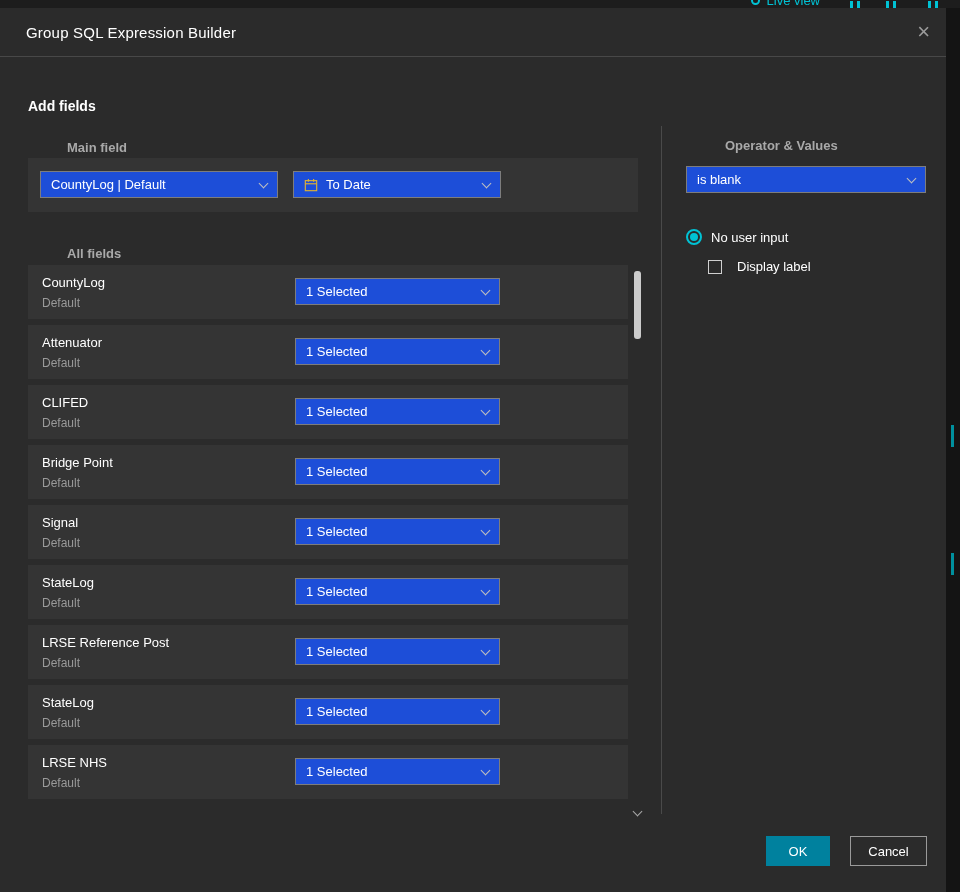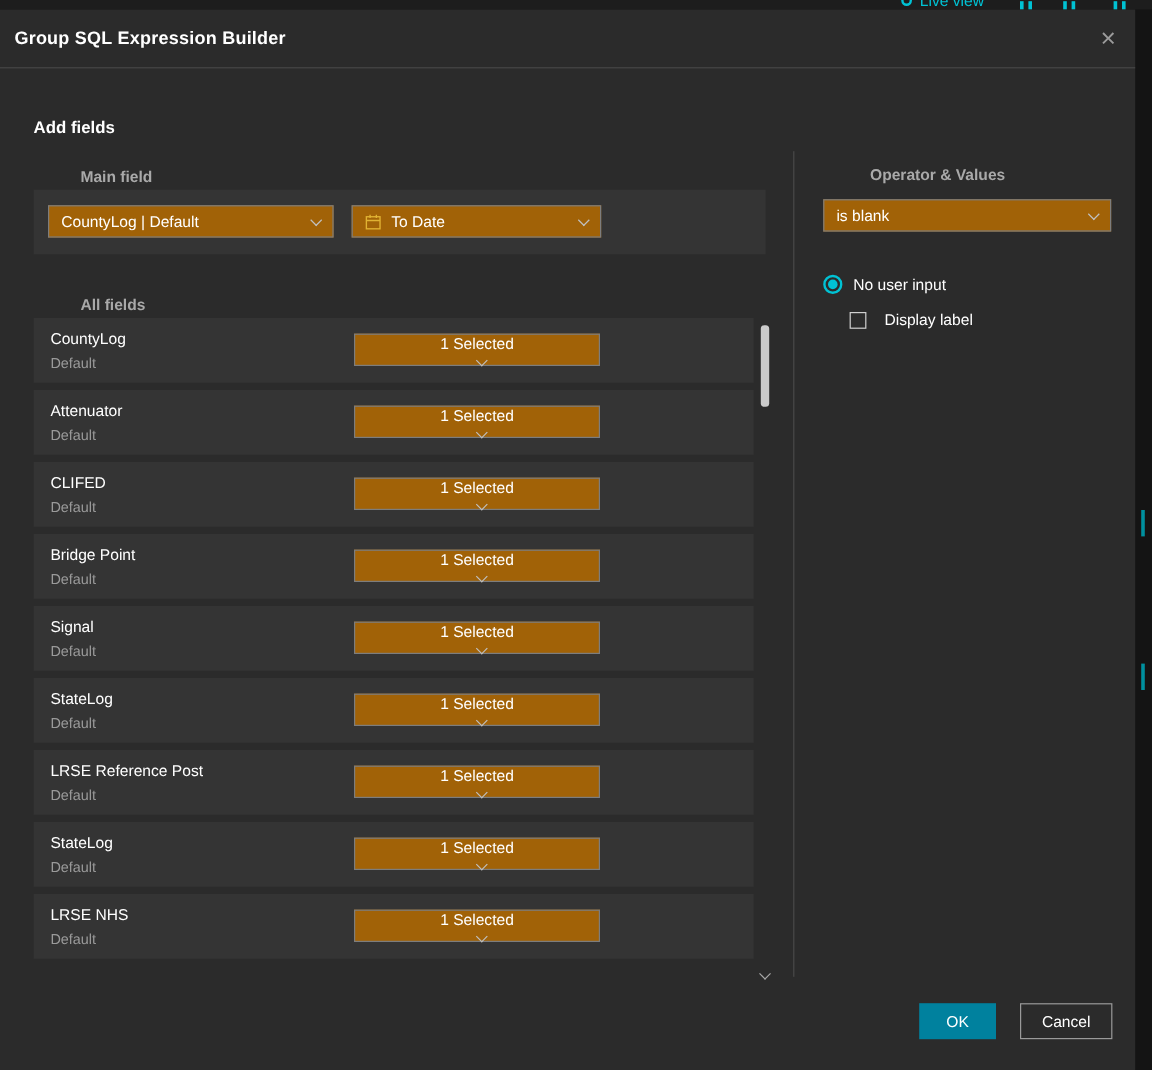--- a/index.html
+++ b/index.html
@@ -42,7 +42,7 @@
     height: 49px; display: flex; align-items: center; justify-content: space-between;
     padding: 0 16px 0 12px; border-bottom: 1px solid #484848;
   }
-  .dialog-title { color: #ffffff; font-size: 15px; font-weight: bold; letter-spacing: .2px; }
+  .dialog-title { color: #ffffff; font-size: 15px; font-weight: normal; letter-spacing: .2px; margin-left: 14px; }
   .close-btn {
     color: #9b9b9b; font-size: 22px; line-height: 22px; cursor: pointer;
     background: none; border: none; font-family: "Liberation Sans", sans-serif;

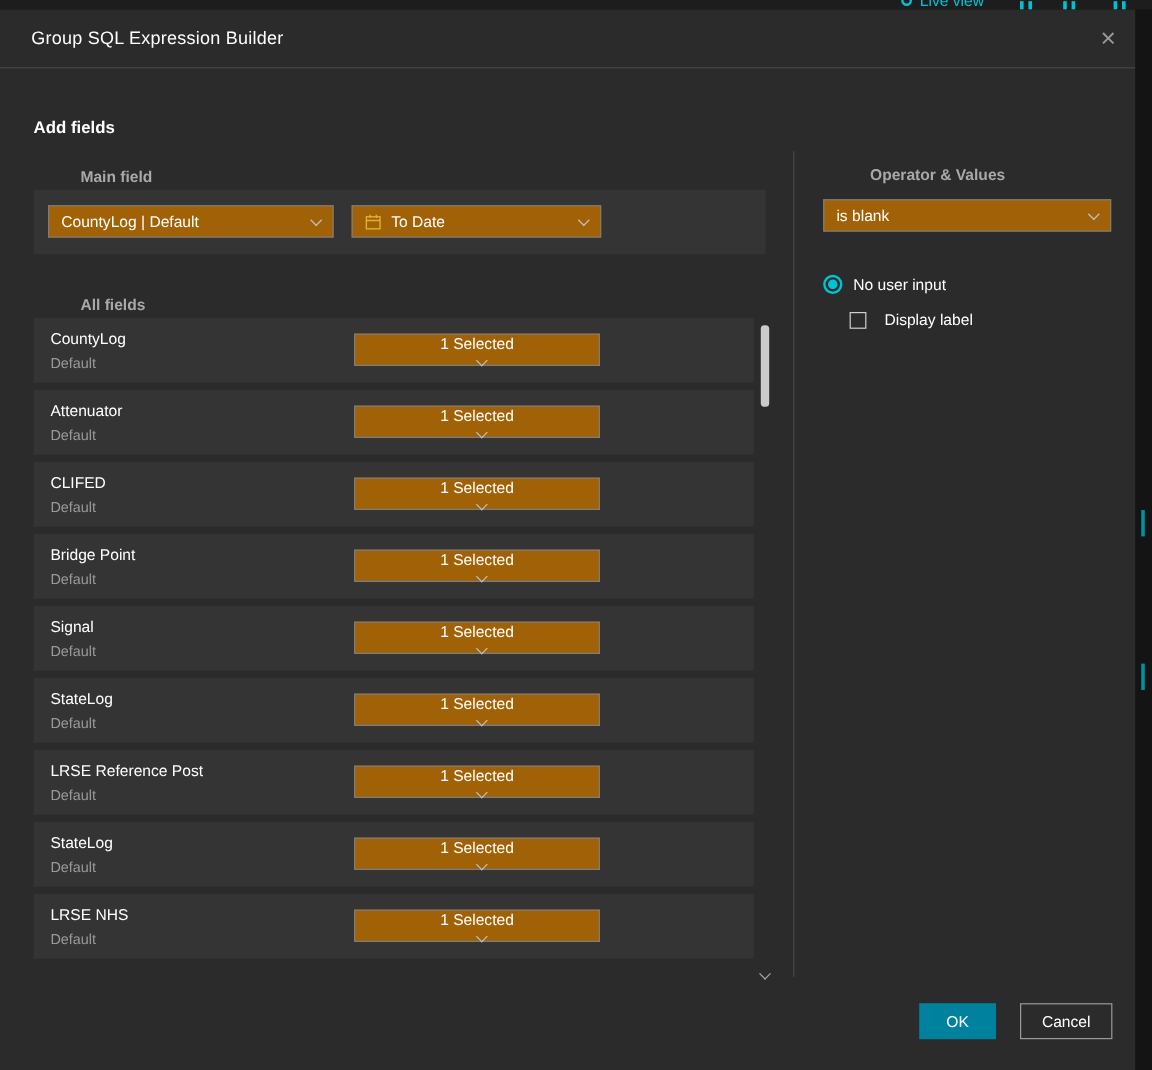--- a/index.html
+++ b/index.html
@@ -56,7 +56,7 @@
 
   
   .select {
-    height: 27px; background: #a16207; border: 1px solid #7d7d7d;
+    height: 27px; background: #1d4ed8; border: 1px solid #7d7d7d;
     color: #ffffff; font-size: 13px;
     display: flex; align-items: center; padding: 0 10px;
     cursor: pointer; white-space: nowrap;

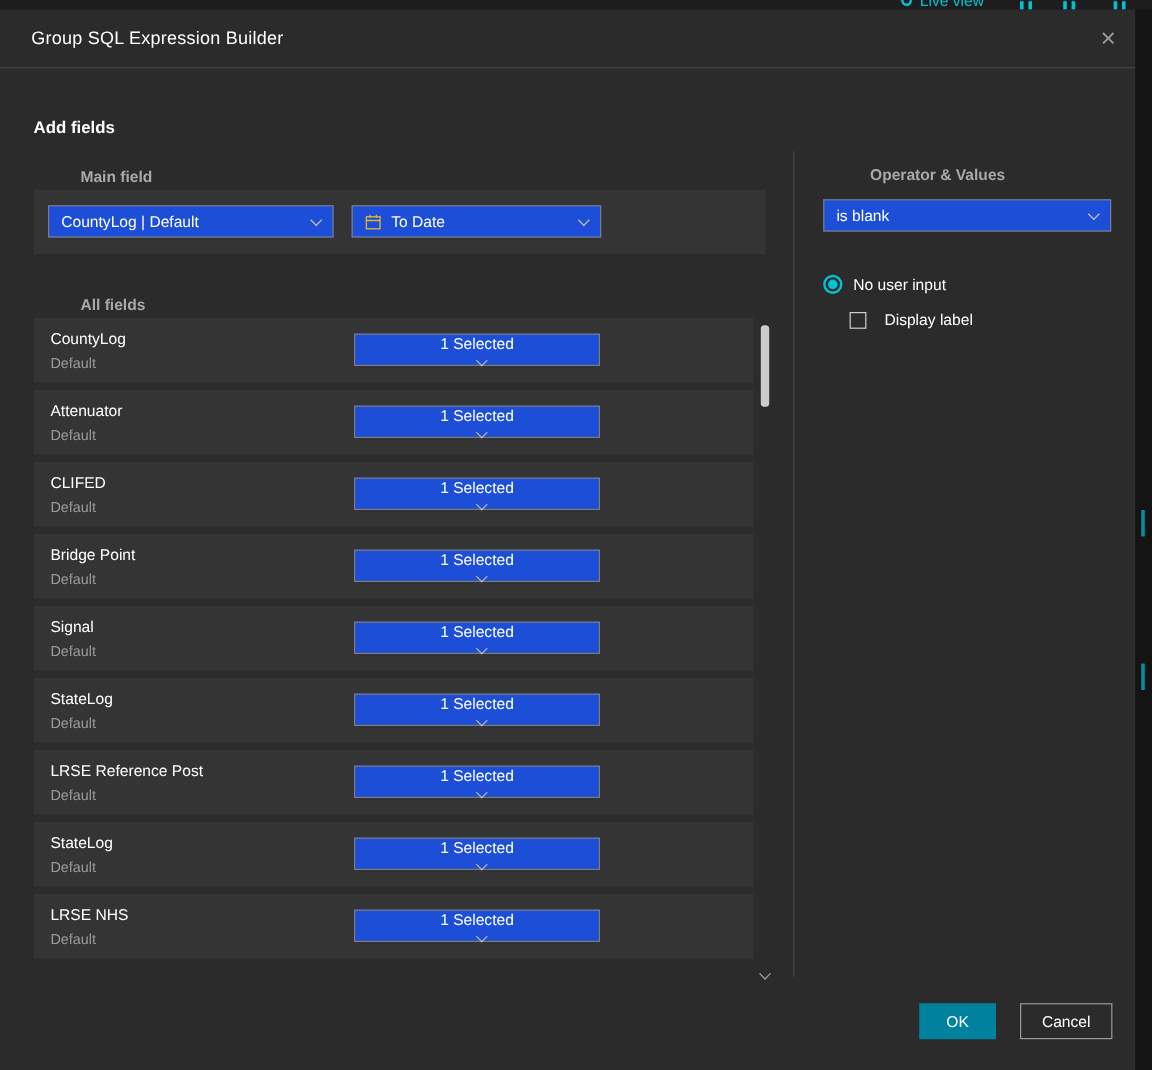--- a/index.html
+++ b/index.html
@@ -85,7 +85,7 @@
   }
   .field-name { color: #ffffff; font-size: 13px; display: block; }
   .field-sub { color: #9a9a9a; font-size: 12px; display: block; margin-top: 6px; }
-  .row-select { position: absolute; left: 267px; top: 13px; width: 205px; flex-direction: column; }
+  .row-select { position: absolute; left: 267px; top: 13px; width: 205px; }
 
   
   .scrollbar { position: absolute; left: 633px; top: 257px; width: 9px; height: 552px; }

